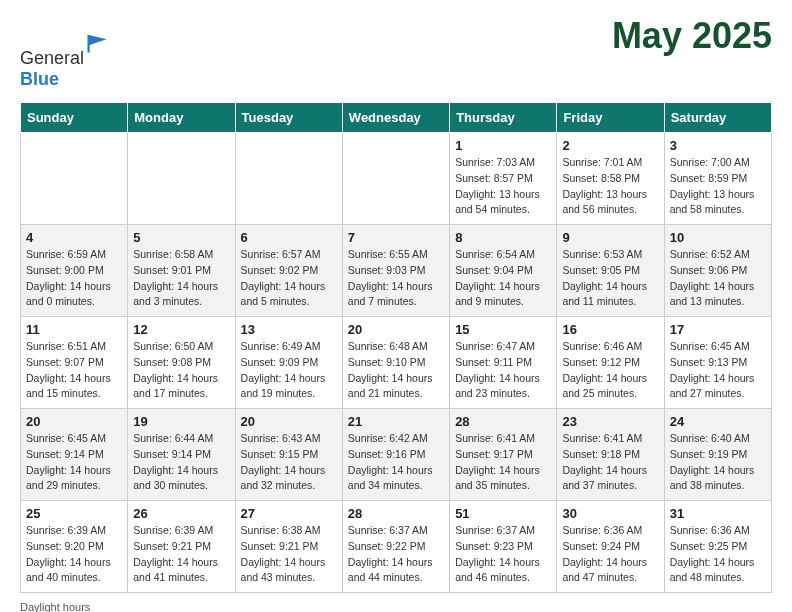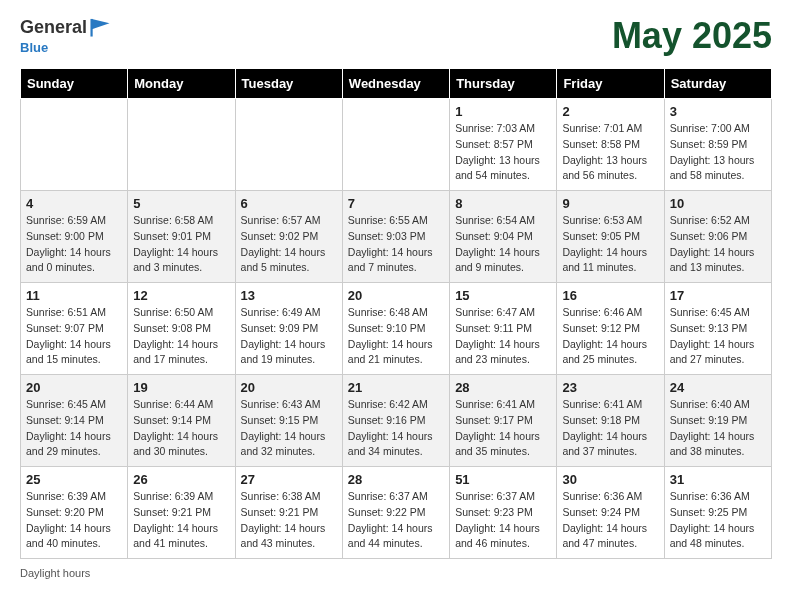--- a/index.html
+++ b/index.html
@@ -99,7 +99,7 @@
     <div class="logo">
       <div>
         <div style="display:flex;align-items:center;">
-          <span class="logo-general" style="font-size:18px;font-weight:bold;">General</span>
+          <span class="logo-general" style="font-size:18px;font-weight:normal;margin-top:32px;">General</span>
           <svg class="logo-icon" viewBox="0 0 30 26" xmlns="http://www.w3.org/2000/svg">
             <polygon points="4,2 28,8 4,16" fill="#2979c2"></polygon>
             <rect x="2" y="2" width="3" height="24" fill="#2979c2"></rect>

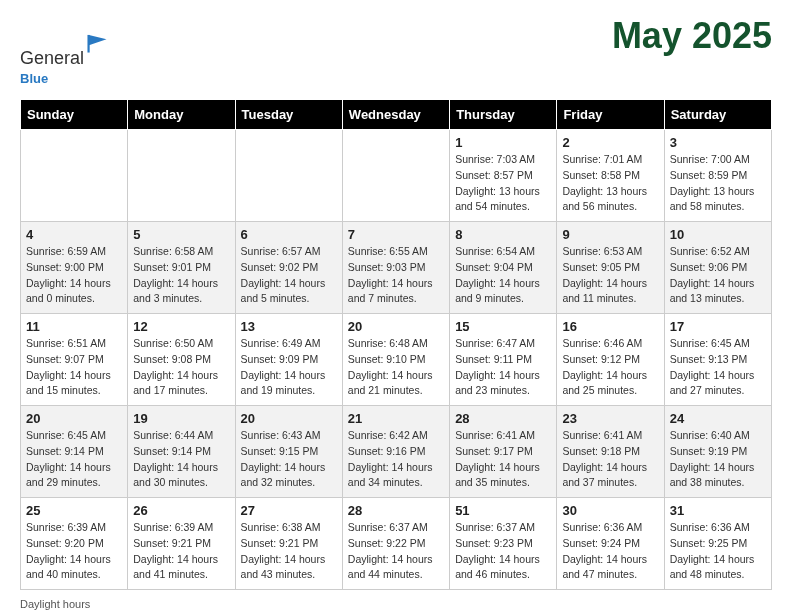--- a/index.html
+++ b/index.html
@@ -105,7 +105,7 @@
             <rect x="2" y="2" width="3" height="24" fill="#2979c2"></rect>
           </svg>
         </div>
-        <span class="logo-blue" style="font-size:13px;font-weight:bold;color:#2979c2;text-align:center;">Blue</span>
+        <span class="logo-blue" style="font-size:18px;font-weight:bold;color:#2979c2;text-align:center;">Blue</span>
       </div>
     </div>
     <div class="title-block">

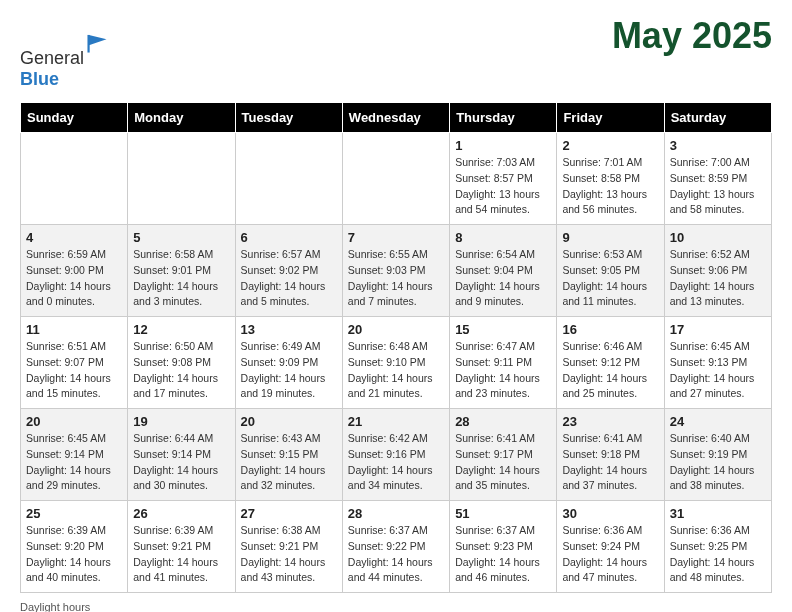--- a/index.html
+++ b/index.html
@@ -48,7 +48,7 @@
       border-collapse: collapse;
     }
     .calendar th {
-      background: #000000;
+      background: #0f766e;
       color: #fff;
       font-size: 13px;
       font-weight: 600;

